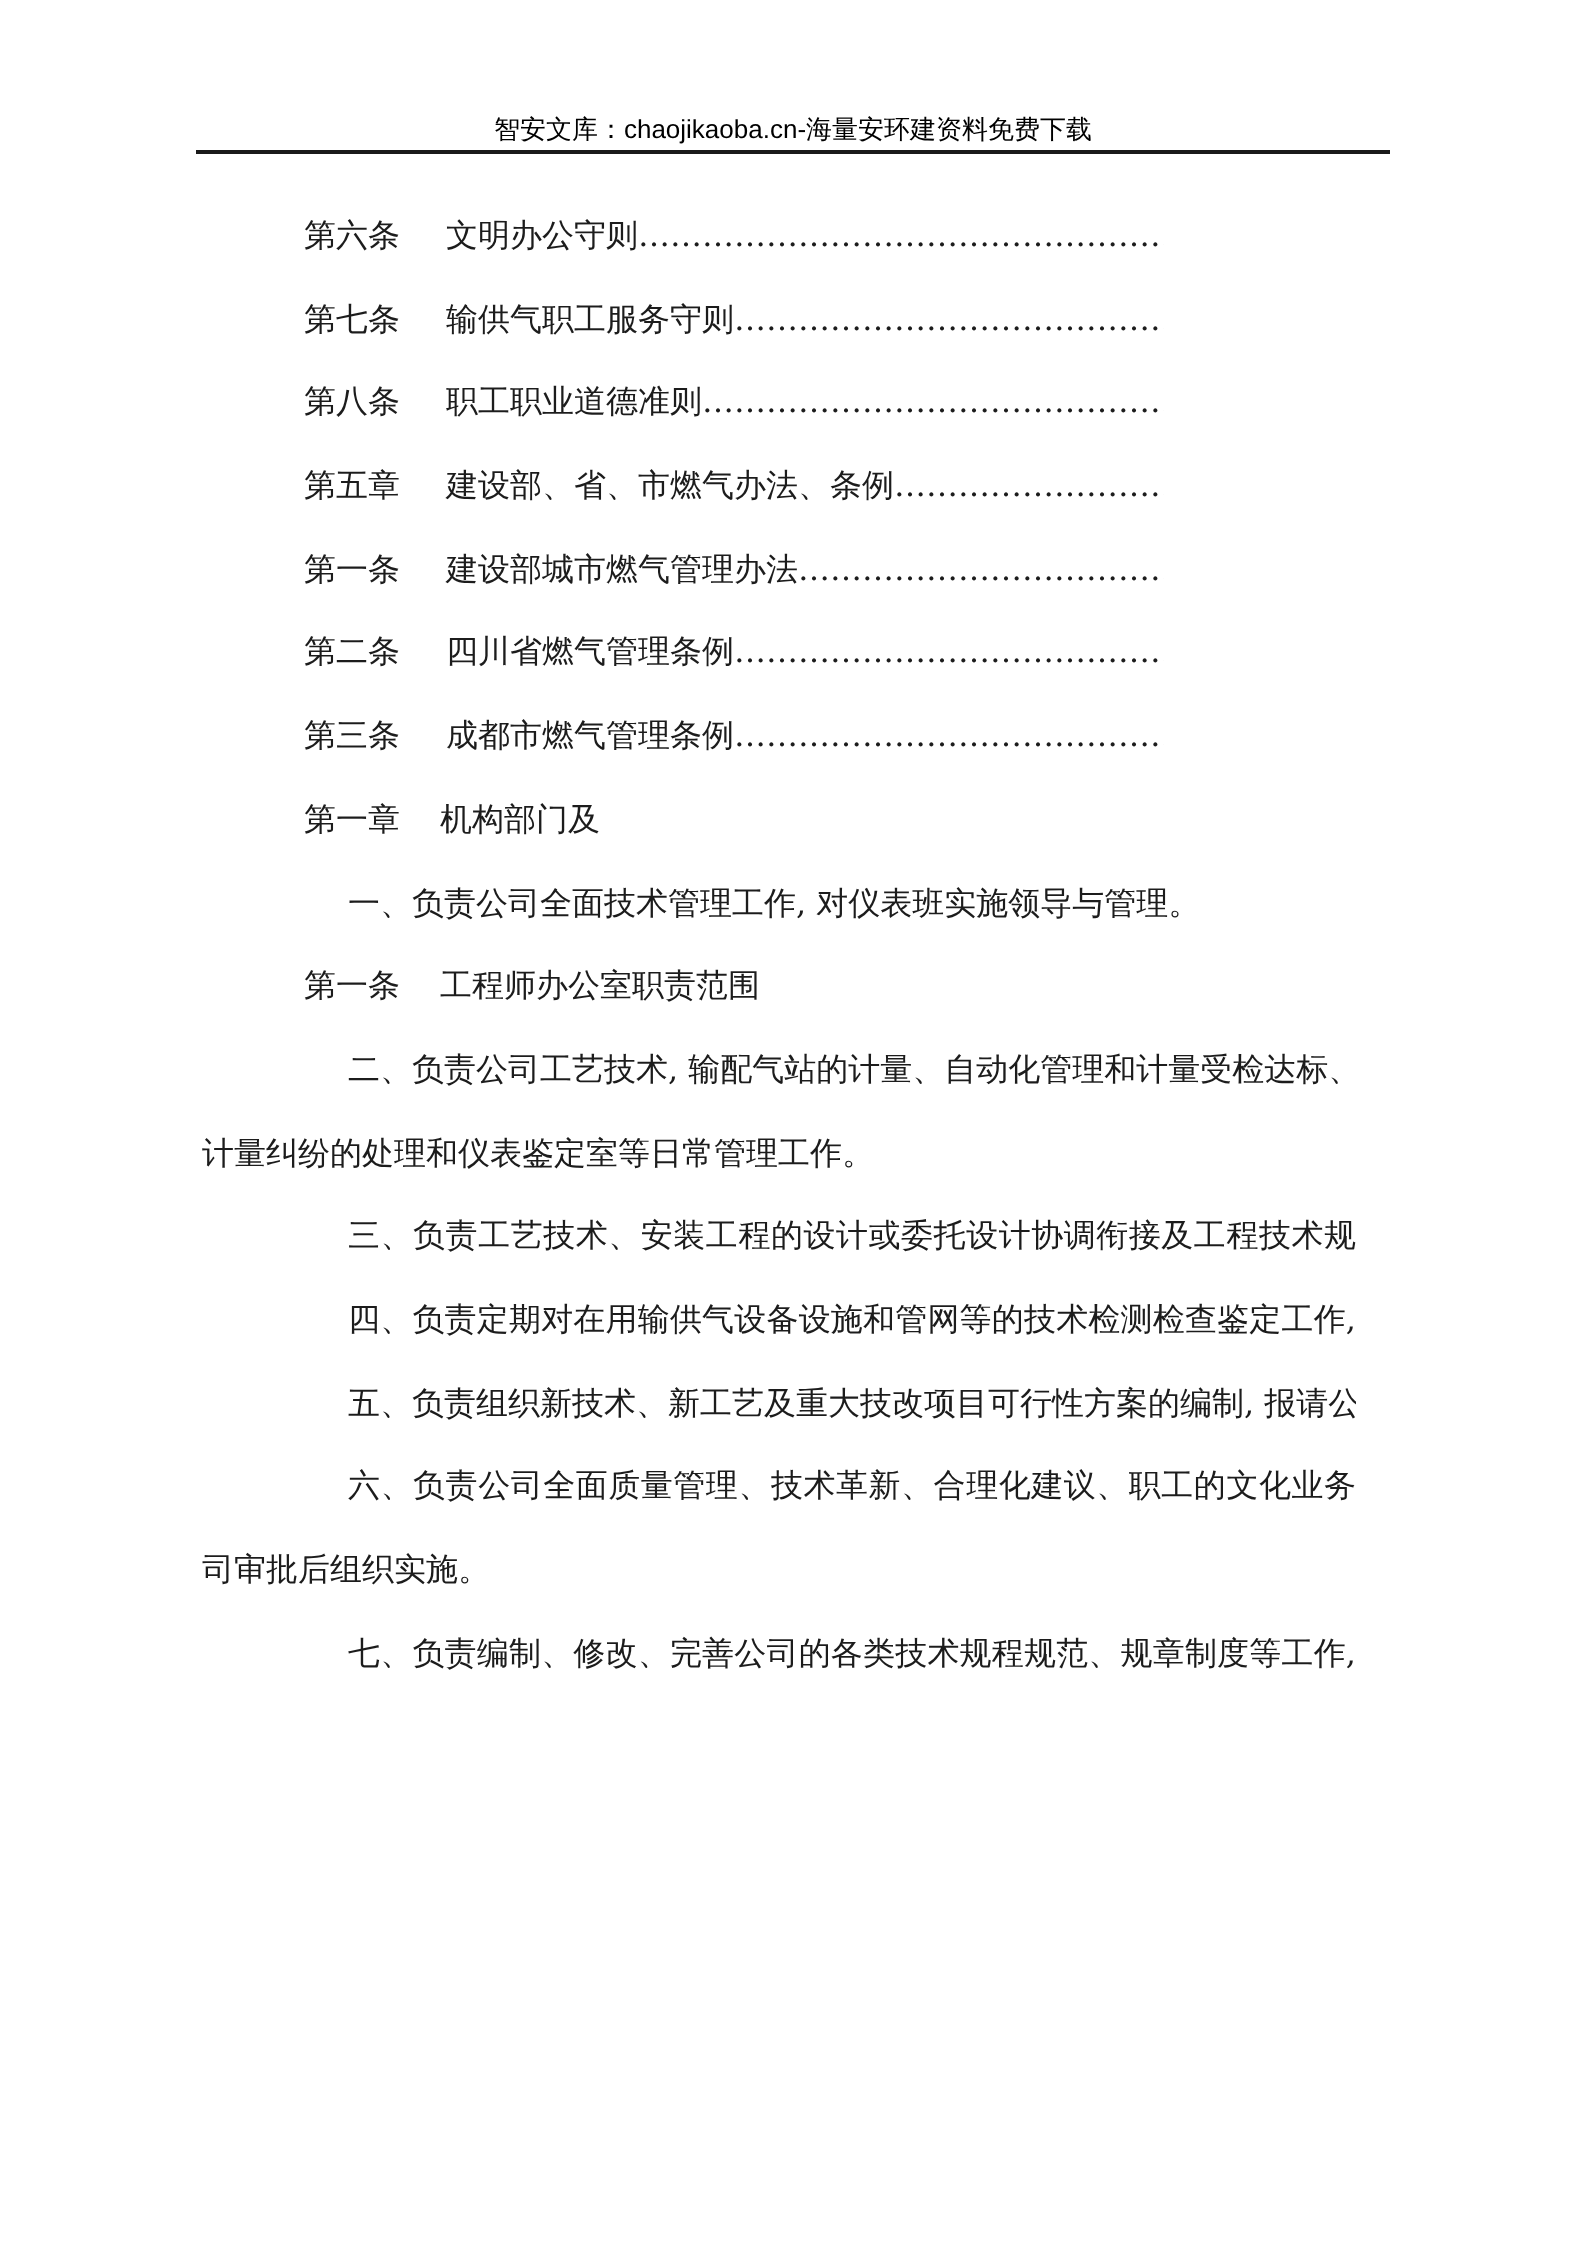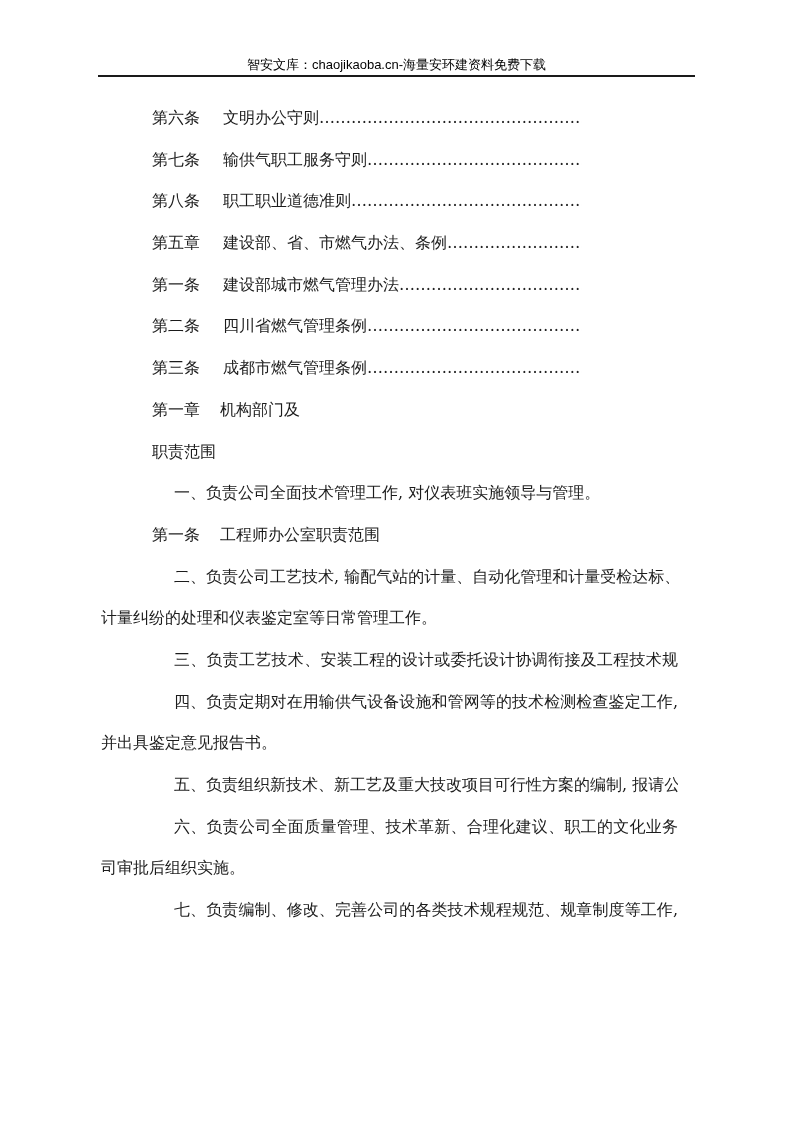--- a/index.html
+++ b/index.html
@@ -120,7 +120,6 @@
     <div class="line h-line">
       <span class="h-label">第一章</span><span>机构部门及</span>
     </div>
-    <div class="line h-line">职责范围</div>
 
     <div class="line b-line b-first">一、负责公司全面技术管理工作, 对仪表班实施领导与管理。</div>
 

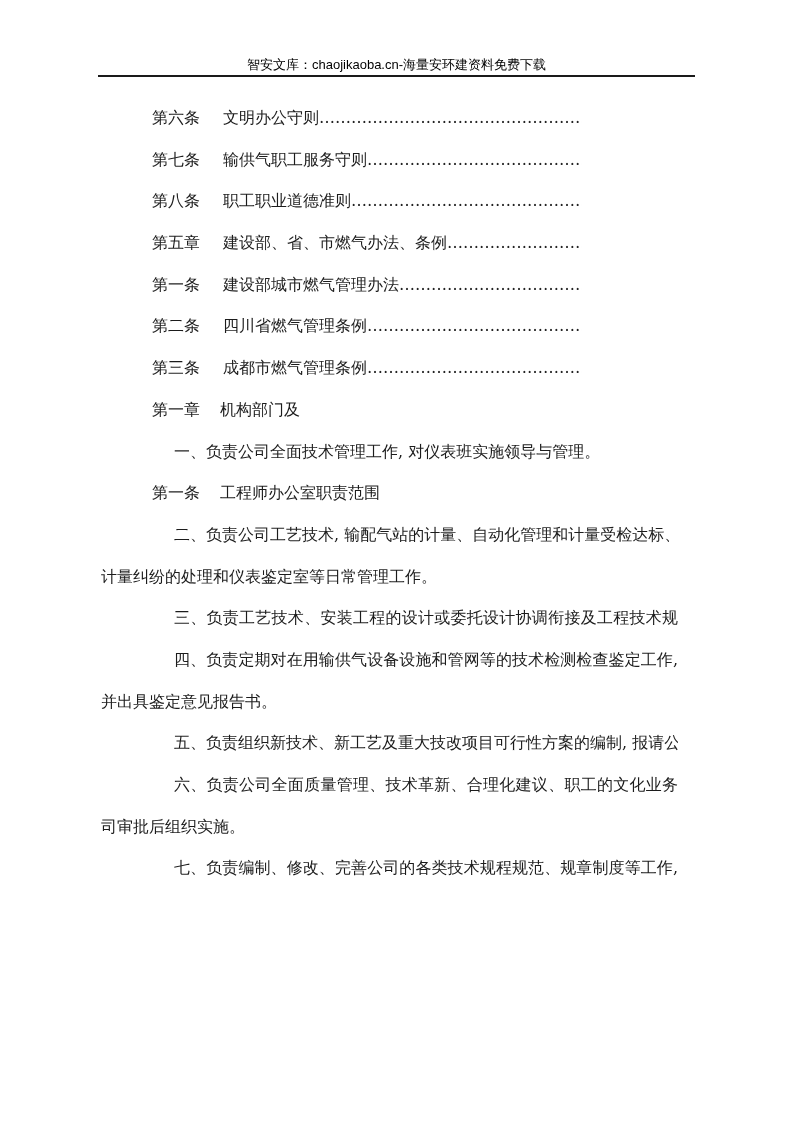--- a/index.html
+++ b/index.html
@@ -133,7 +133,6 @@
     <div class="line b-line b-first b-fill">三、负责工艺技术、安装工程的设计或委托设计协调衔接及工程技术规</div>
 
     <div class="line b-line b-first b-fill">四、负责定期对在用输供气设备设施和管网等的技术检测检查鉴定工作,</div>
-    <div class="line b-line">并出具鉴定意见报告书。</div>
 
     <div class="line b-line b-first b-fill">五、负责组织新技术、新工艺及重大技改项目可行性方案的编制, 报请公</div>
     <div class="line b-line b-first b-fill">六、负责公司全面质量管理、技术革新、合理化建议、职工的文化业务</div>

